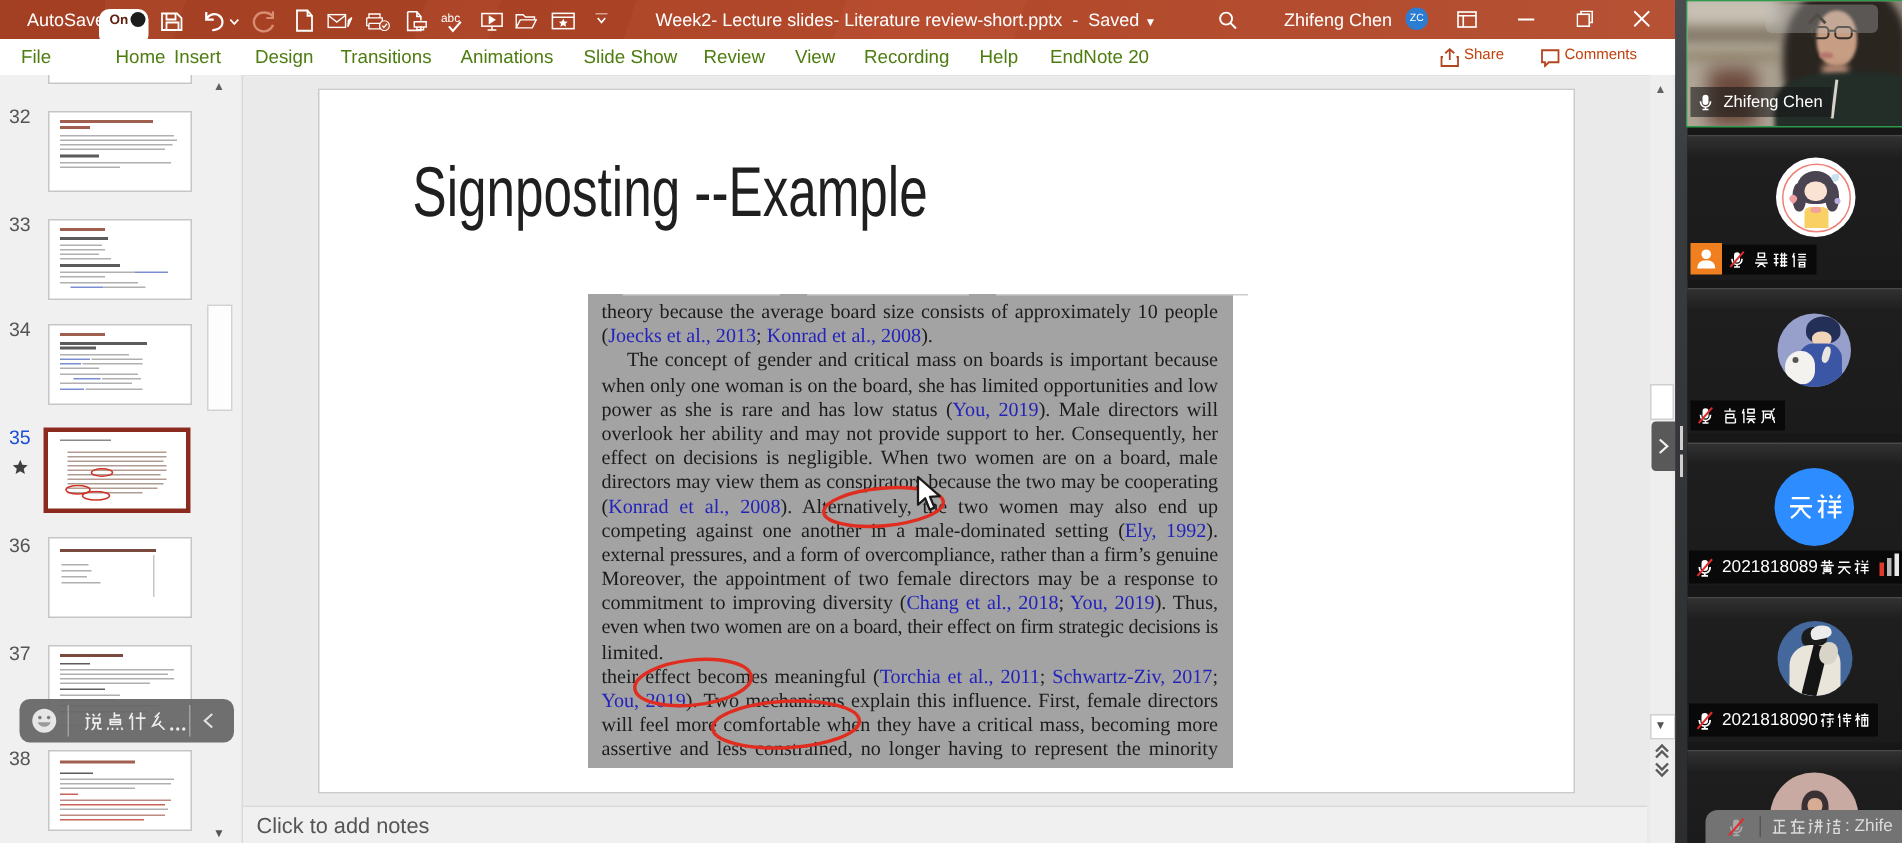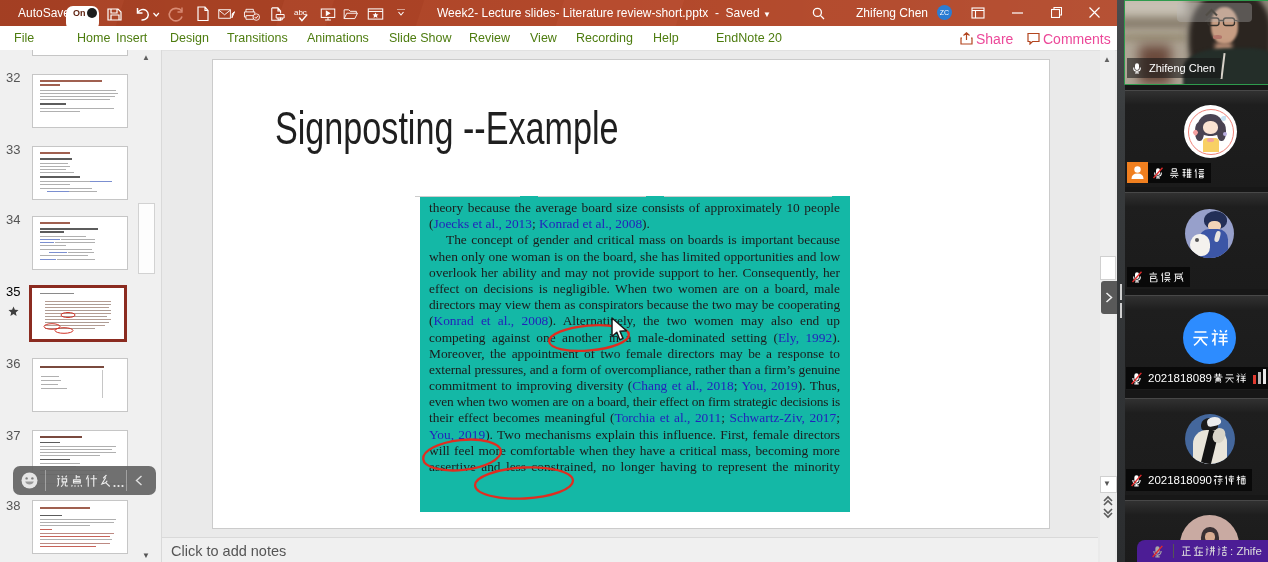--- a/index.html
+++ b/index.html
@@ -190,7 +190,7 @@
     <span class="tab" style="left:530px;">View</span>
     <span class="tab" style="left:576px;">Recording</span>
     <span class="tab" style="left:653px;">Help</span>
-    <span class="tab" style="left:700px;margin-left:16px;">EndNote 20</span>
+    <span class="tab" style="left:700px;">EndNote 20</span>
     <svg class="abs" style="left:960px;top:6px;" width="13" height="13" viewBox="0 0 13 13">
         <g fill="none" stroke="#b3451f" stroke-width="1.2">
       <path d="M6.5,1 L6.5,8 M3.5,3.5 L6.5,0.8 L9.5,3.5 M2,6 H1 v6 h11 V6 h-1"></path>

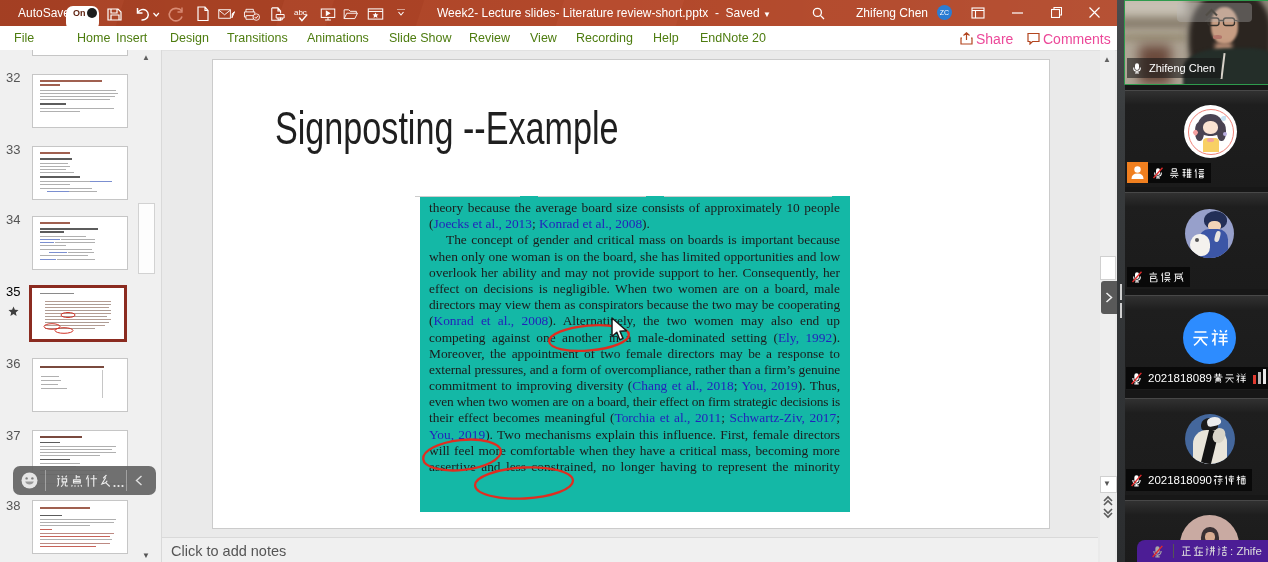--- a/index.html
+++ b/index.html
@@ -25,7 +25,7 @@
   
   #menubar{position:absolute;left:0;top:26px;width:1117px;height:24px;background:#fff;border-bottom:1px solid #e1e1e1;}
   .tab{position:absolute;top:5px;font-size:12.5px;color:#4d7c0f;white-space:nowrap;}
-  .redbtn{color:#ec4899;font-size:14px;}
+  .redbtn{color:#c2410c;font-size:10px;}
 
   
   #panel{position:absolute;left:0;top:50px;width:161px;height:512px;background:#f0f0f0;border-right:1px solid #d9d9d9;overflow:hidden;}

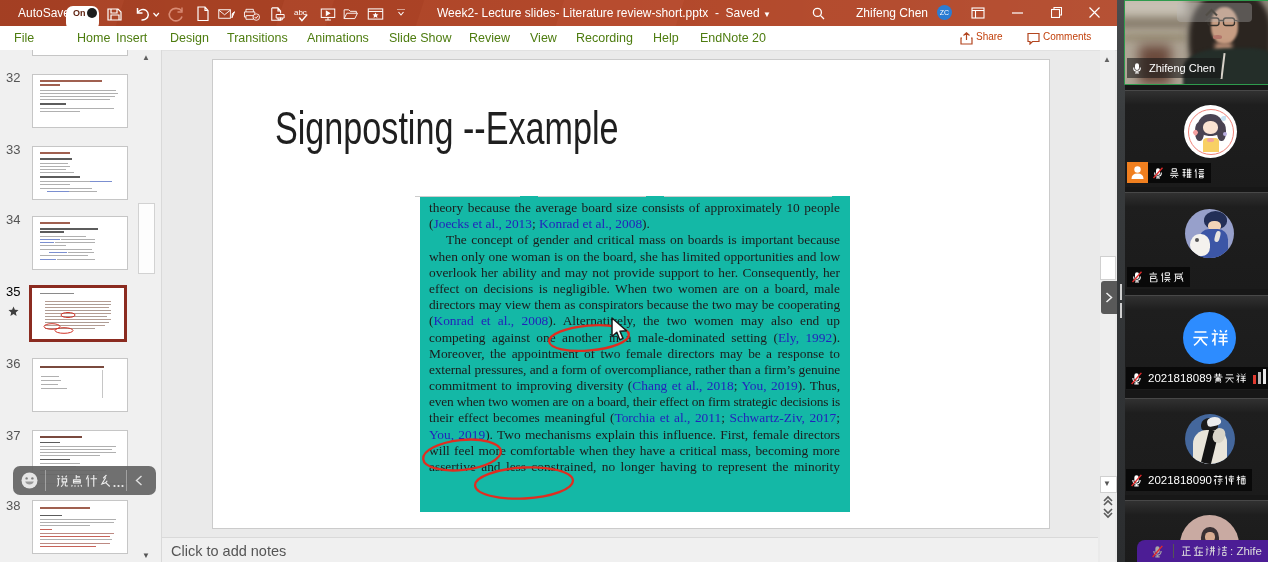--- a/index.html
+++ b/index.html
@@ -49,7 +49,7 @@
           transform:scaleX(0.7264);transform-origin:0 0;white-space:nowrap;}
 
   
-  #paper{position:absolute;left:420px;top:196px;width:430px;height:316px;background:#14b8a6;overflow:hidden;}
+  #paper{position:absolute;left:392px;top:196px;width:430px;height:316px;background:#a3a3a3;overflow:hidden;}
   #ptext{position:absolute;left:9px;top:4px;width:411px;font-family:"Liberation Serif",serif;
          font-size:13.4px;line-height:16.2px;color:#1c1c1c;}
   .pl{text-align:justify;text-align-last:justify;height:16.2px;overflow:visible;white-space:nowrap;}

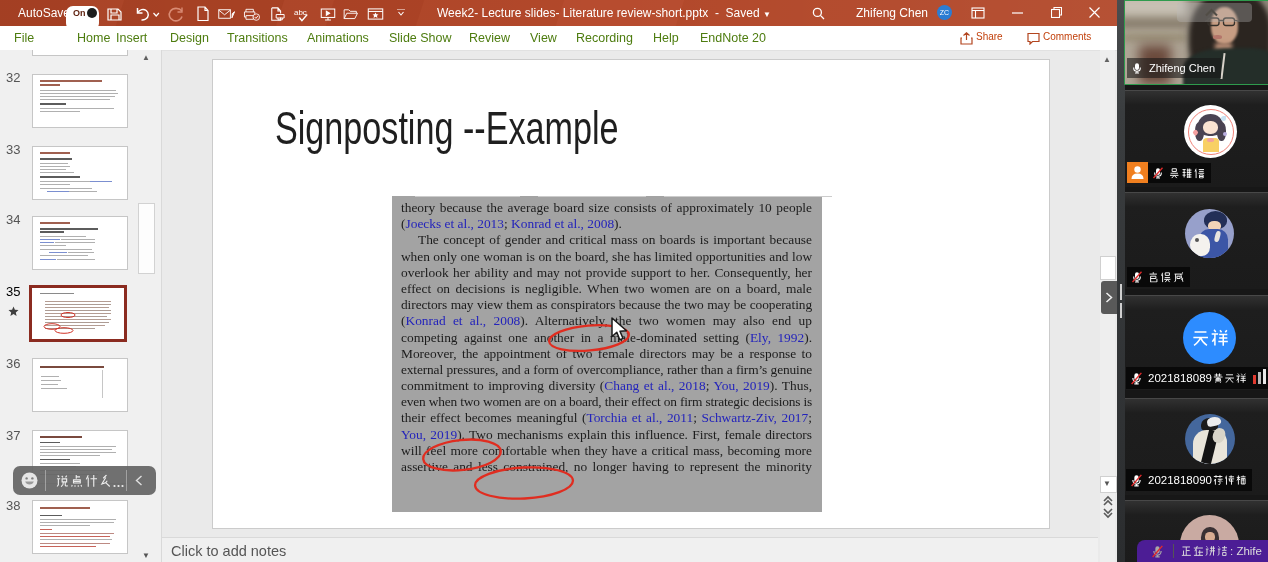--- a/index.html
+++ b/index.html
@@ -361,6 +361,7 @@
       <div class="pl end">(<span class="cit">Joecks et al., 2013</span>; <span class="cit">Konrad et al., 2008</span>).</div>
       <div class="pl ind">The concept of gender and critical mass on boards is important because</div>
       <div class="pl" style="letter-spacing:-0.05px;">when only one woman is on the board, she has limited opportunities and low</div>
+      <div class="pl">power as she is rare and has low status (<span class="cit">You, 2019</span>). Male directors will</div>
       <div class="pl">overlook her ability and may not provide support to her. Consequently, her</div>
       <div class="pl">effect on decisions is negligible. When two women are on a board, male</div>
       <div class="pl" style="letter-spacing:-0.08px;">directors may view them as conspirators because the two may be cooperating</div>

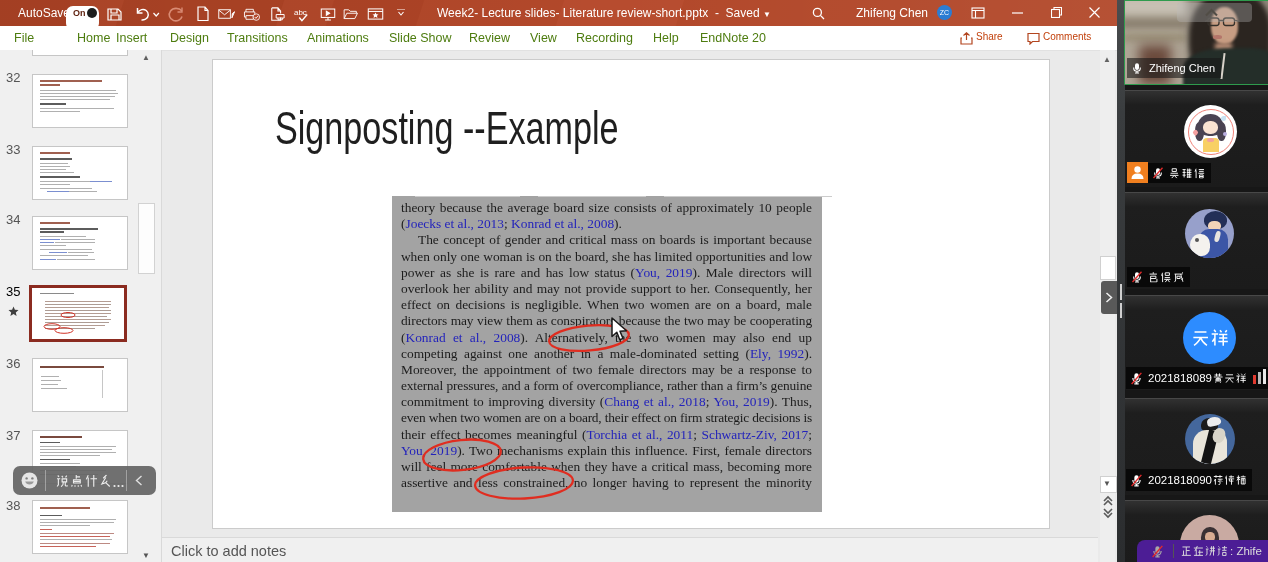--- a/index.html
+++ b/index.html
@@ -255,7 +255,7 @@
       <div class="tl" style="left:24px;top:42px;width:38px;"></div>
     </div>
 
-    <span class="tnum" style="top:234px;color:#000000;">35</span>
+    <span class="tnum" style="top:234px;color:#1d4ed8;">35</span>
     <svg class="abs" style="left:8px;top:256px;" width="11" height="11" viewBox="0 0 11 11">
       <path d="M5.5,0.5 L6.9,3.8 L10.5,4.1 L7.8,6.5 L8.6,10 L5.5,8.1 L2.4,10 L3.2,6.5 L0.5,4.1 L4.1,3.8 Z" fill="#3f3f3f"></path>
       </svg>

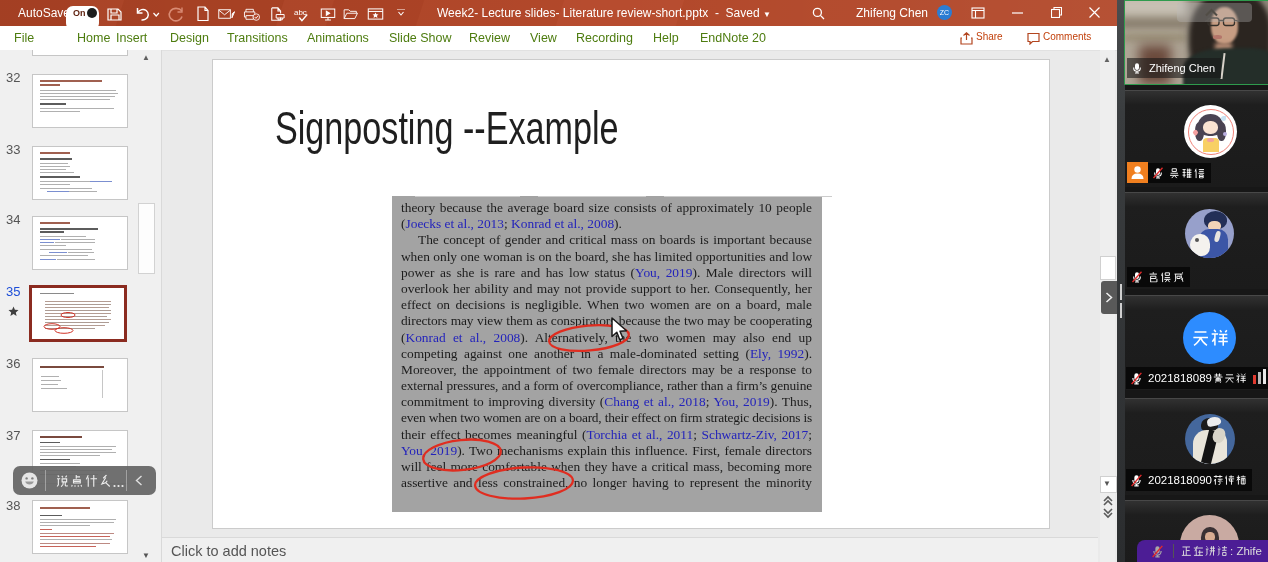--- a/index.html
+++ b/index.html
@@ -367,8 +367,8 @@
       <div class="pl" style="letter-spacing:-0.08px;">directors may view them as conspirators because the two may be cooperating</div>
       <div class="pl">(<span class="cit">Konrad et al., 2008</span>). Alternatively, the two women may also end up</div>
       <div class="pl">competing against one another in a male-dominated setting (<span class="cit">Ely, 1992</span>).</div>
+      <div class="pl" style="letter-spacing:-0.14px;">external pressures, and a form of overcompliance, rather than a firm’s genuine</div>
       <div class="pl">Moreover, the appointment of two female directors may be a response to</div>
-      <div class="pl" style="letter-spacing:-0.14px;">external pressures, and a form of overcompliance, rather than a firm’s genuine</div>
       <div class="pl">commitment to improving diversity (<span class="cit">Chang et al., 2018</span>; <span class="cit">You, 2019</span>). Thus,</div>
       <div class="pl" style="letter-spacing:-0.22px;">even when two women are on a board, their effect on firm strategic decisions is</div>
       <div class="pl">their effect becomes meaningful (<span class="cit">Torchia et al., 2011</span>; <span class="cit">Schwartz-Ziv, 2017</span>;</div>

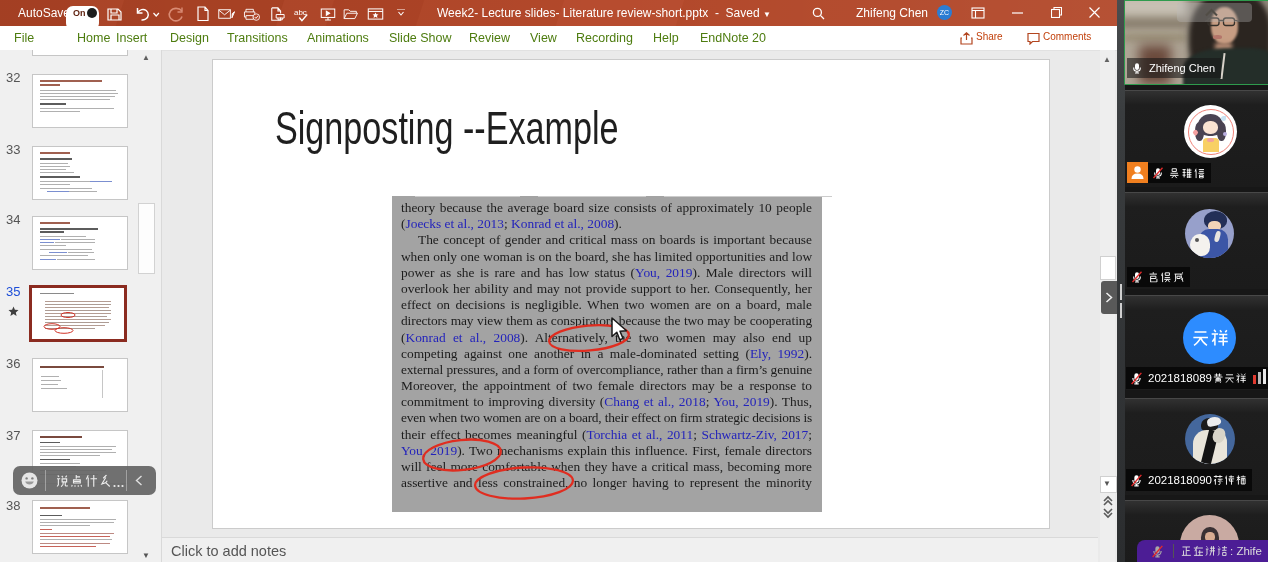--- a/index.html
+++ b/index.html
@@ -371,6 +371,7 @@
       <div class="pl">Moreover, the appointment of two female directors may be a response to</div>
       <div class="pl">commitment to improving diversity (<span class="cit">Chang et al., 2018</span>; <span class="cit">You, 2019</span>). Thus,</div>
       <div class="pl" style="letter-spacing:-0.22px;">even when two women are on a board, their effect on firm strategic decisions is</div>
+      <div class="pl end">limited.</div>
       <div class="pl">their effect becomes meaningful (<span class="cit">Torchia et al., 2011</span>; <span class="cit">Schwartz-Ziv, 2017</span>;</div>
       <div class="pl"><span class="cit">You, 2019</span>). Two mechanisms explain this influence. First, female directors</div>
       <div class="pl">will feel more comfortable when they have a critical mass, becoming more</div>

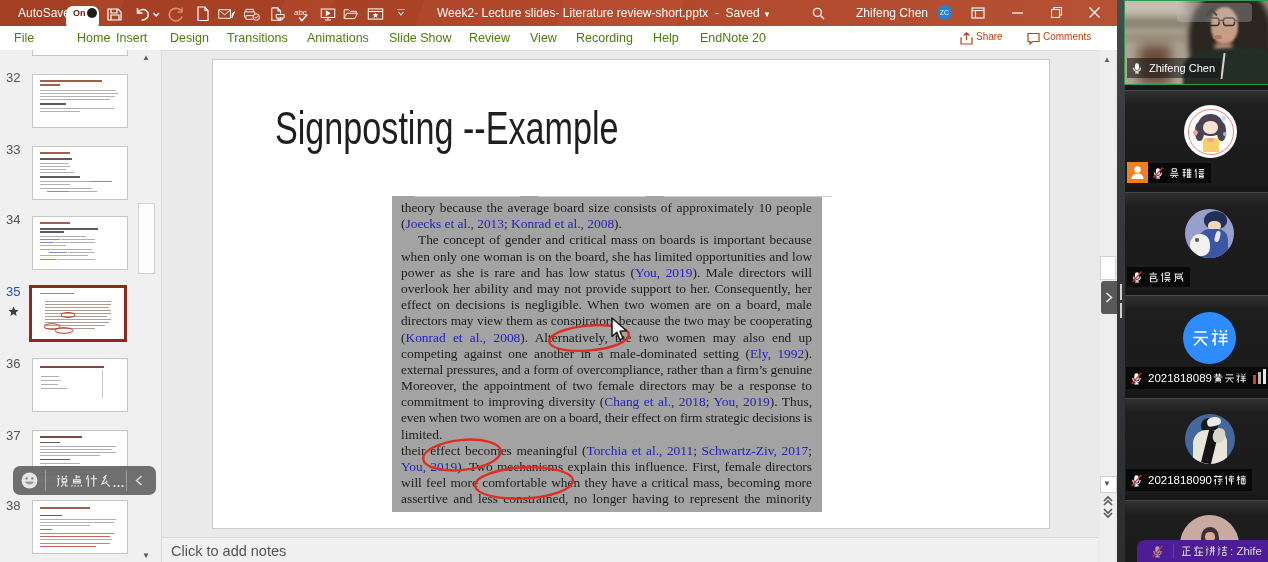--- a/index.html
+++ b/index.html
@@ -640,7 +640,7 @@
   </div>
 </div>
 
-<div class="abs" style="left:1137px;top:540px;width:131px;height:22px;background:#4c1d95;border-radius:8px 0 0 0;display:flex;align-items:center;">
+<div class="abs" style="left:1137px;top:540px;width:131px;height:22px;background:#737373;border-radius:8px 0 0 0;display:flex;align-items:center;">
   <svg width="13" height="13" viewBox="0 0 12 12" style="color:#a8a8a8;margin-left:14px;">
       <use href="#mic-off"></use>
     </svg>

